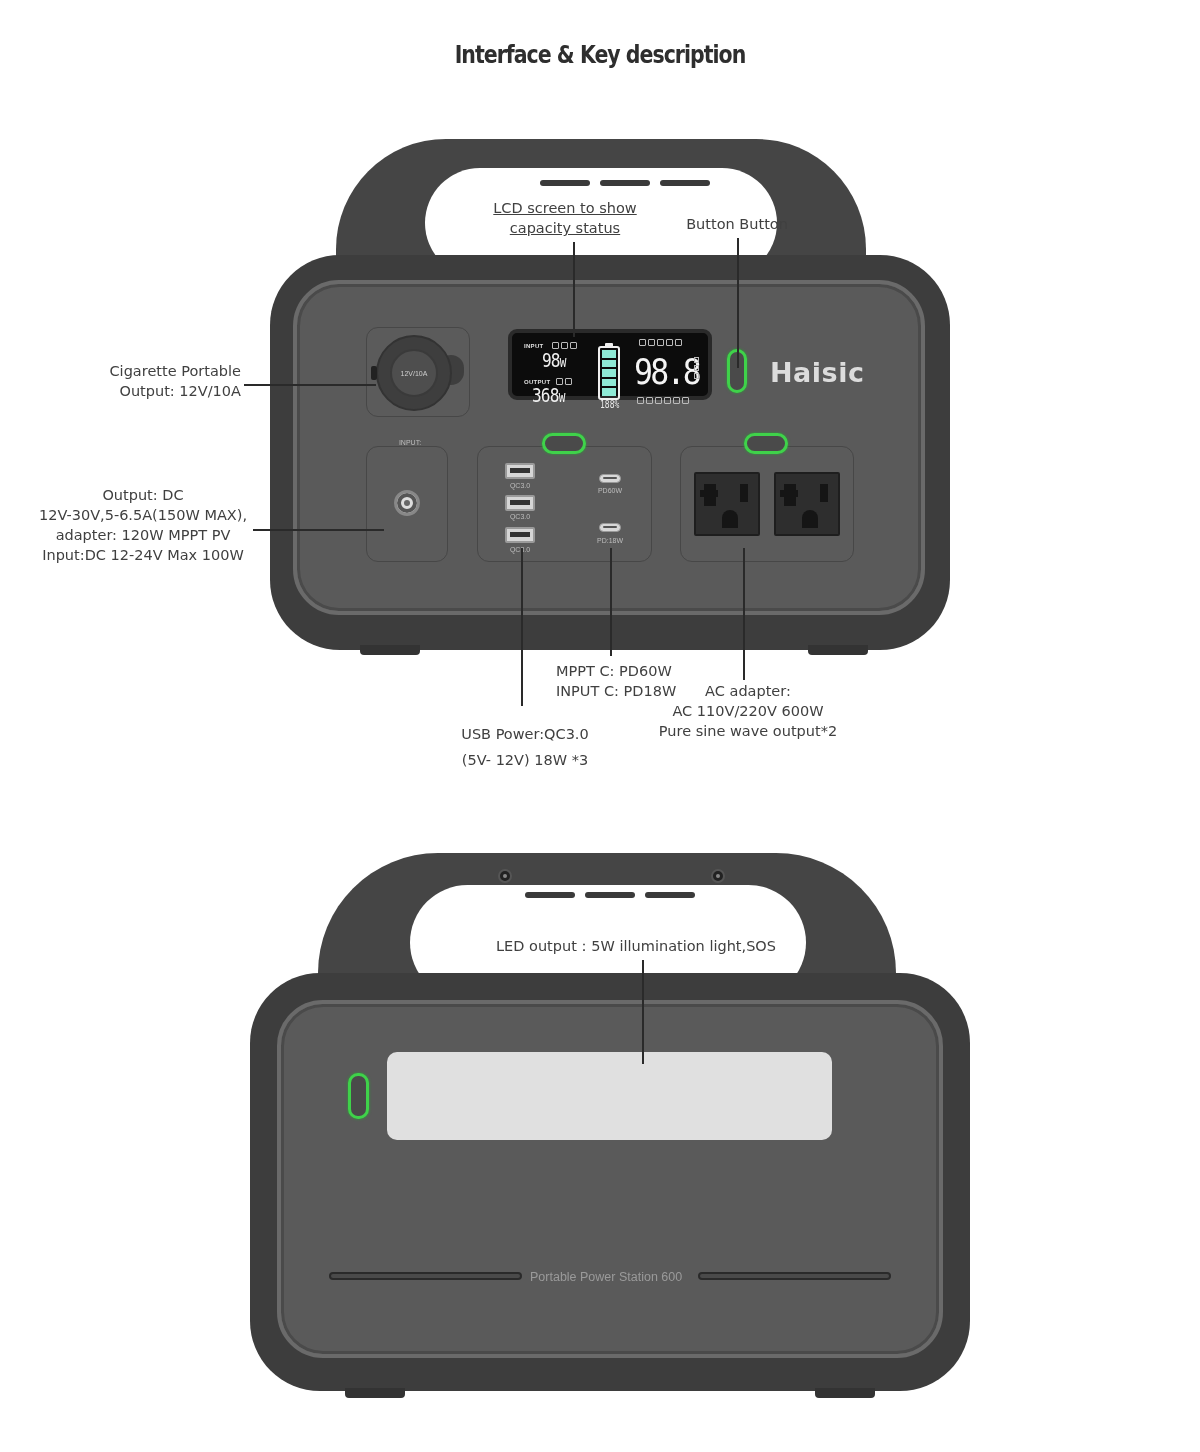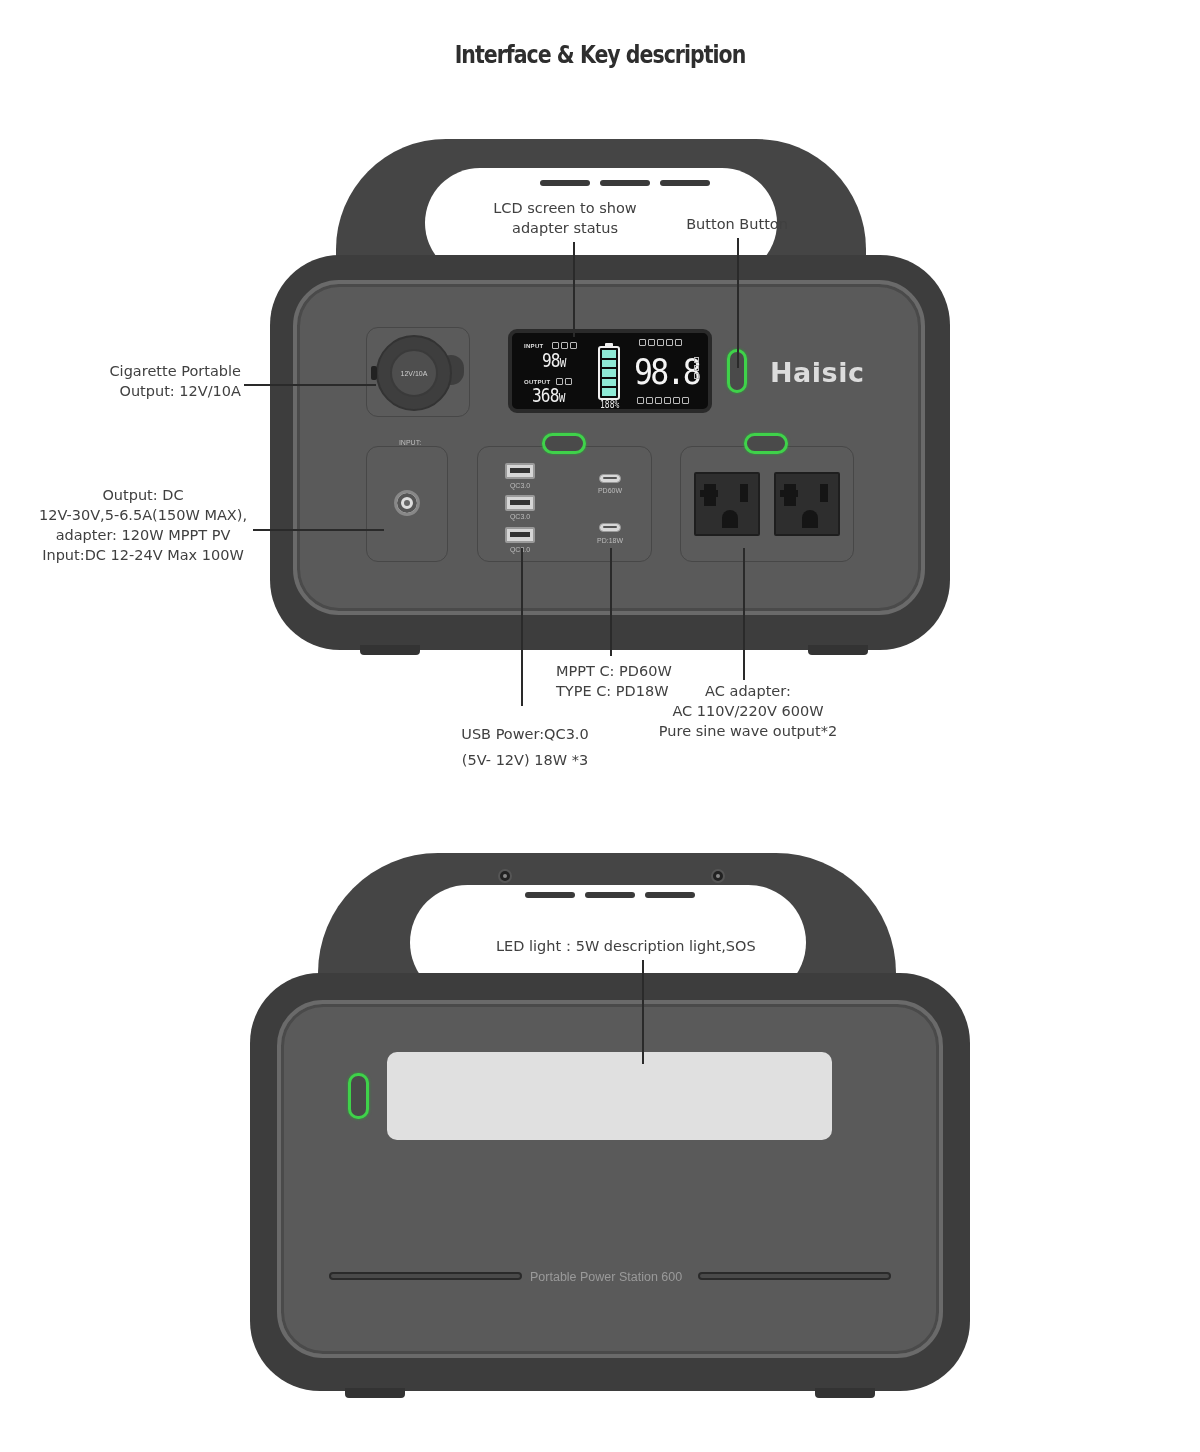--- a/index.html
+++ b/index.html
@@ -235,7 +235,7 @@
   <div class="brand" style="left:770px;top:357px;">Haisic</div>
 </div>
 
-<div class="label center" style="left:475px;top:198px;width:180px;">
+<div class="label center" style="left:475px;top:198px;width:180px;text-decoration:underline;">
   <div>LCD screen to show</div>
   <div>adapter status</div>
 </div>

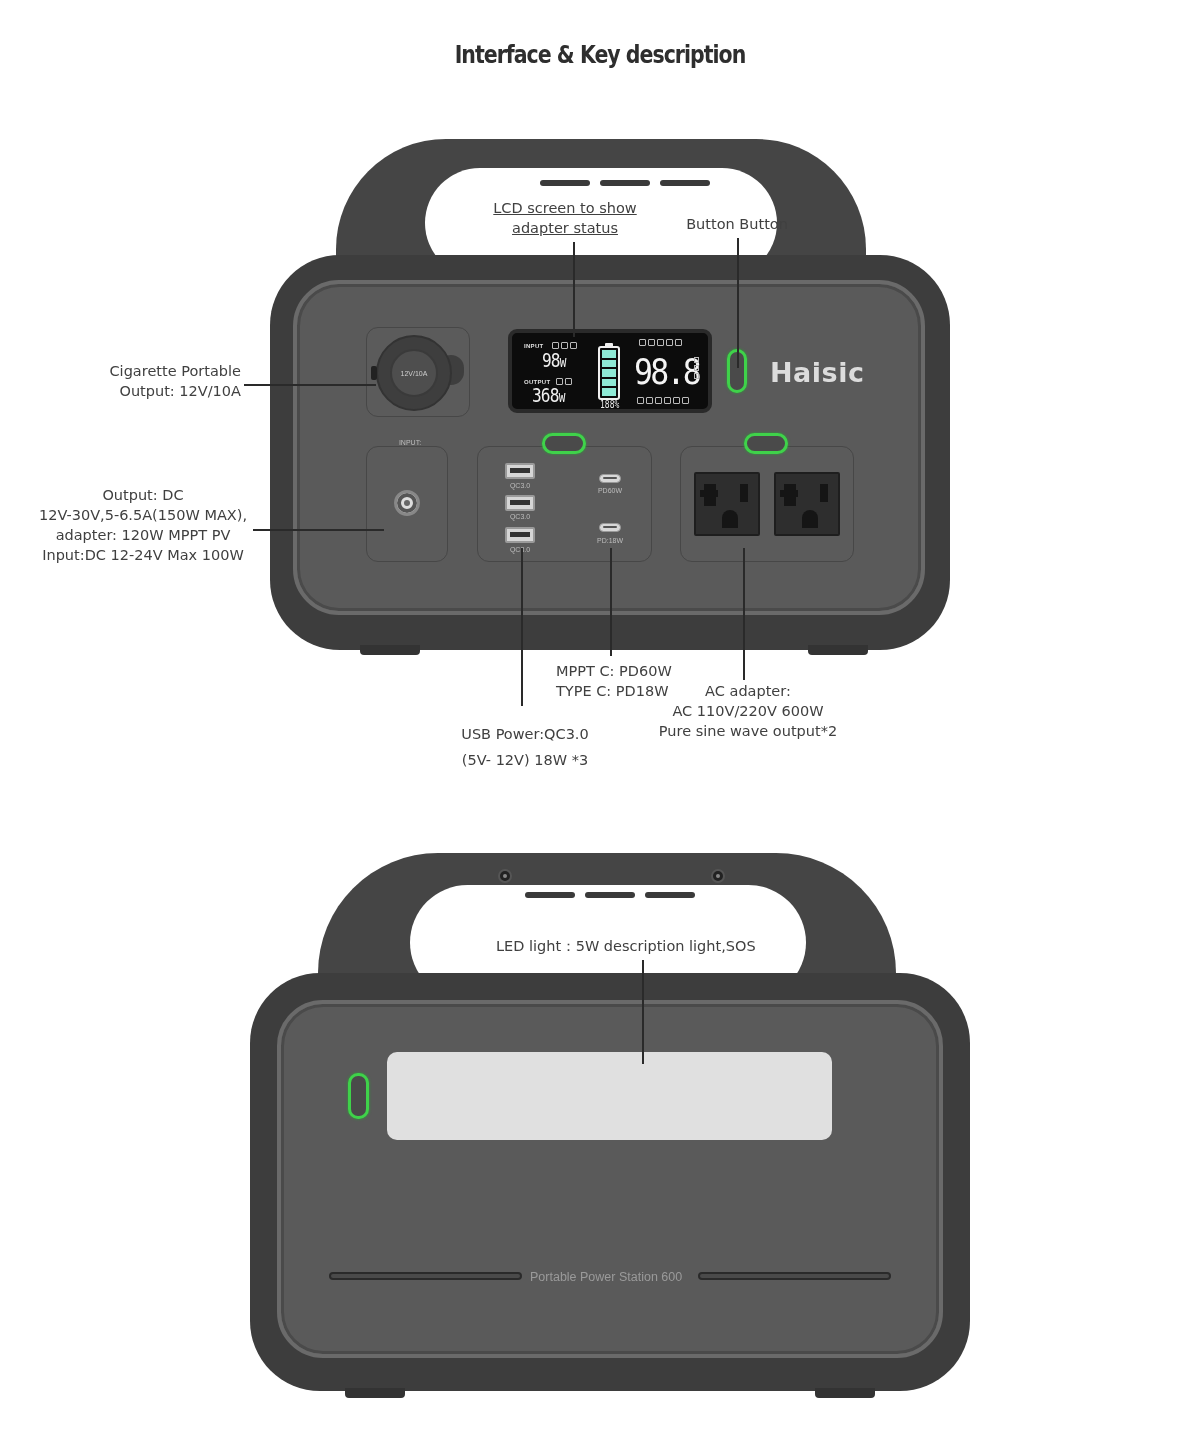--- a/index.html
+++ b/index.html
@@ -237,7 +237,7 @@
 
 <div class="label center" style="left:475px;top:198px;width:180px;text-decoration:underline;">
   <div>LCD screen to show</div>
-  <div>adapter status</div>
+  <div>capacity status</div>
 </div>
 <div class="vline" style="left:573px;top:242px;height:95px;"></div>
 

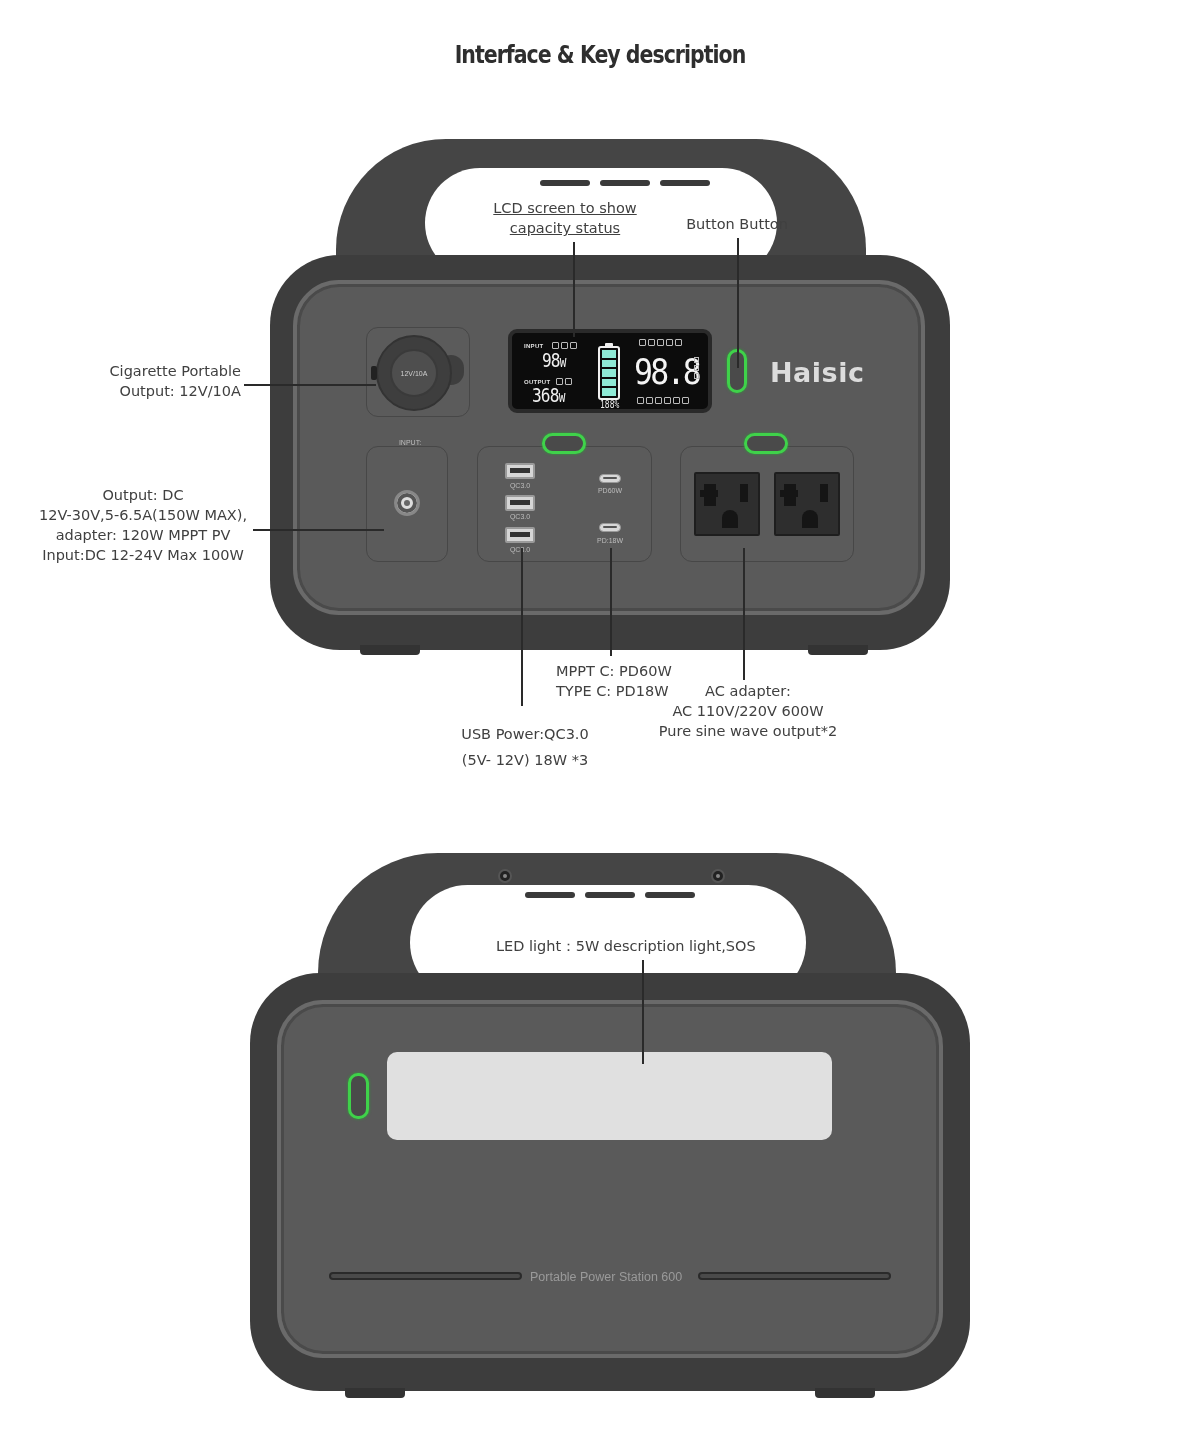--- a/index.html
+++ b/index.html
@@ -181,7 +181,7 @@
     <div class="ground"></div>
   </div>
 
-  <div class="lcd" style="left:508px;top:329px;width:204px;height:84px;">
+  <div class="lcd" style="left:508px;top:329px;width:204px;height:71px;">
     <div class="lcd-small" style="left:12px;top:10px;">INPUT</div>
     <div class="lcd-icons" style="left:40px;top:9px;">
         <span></span>

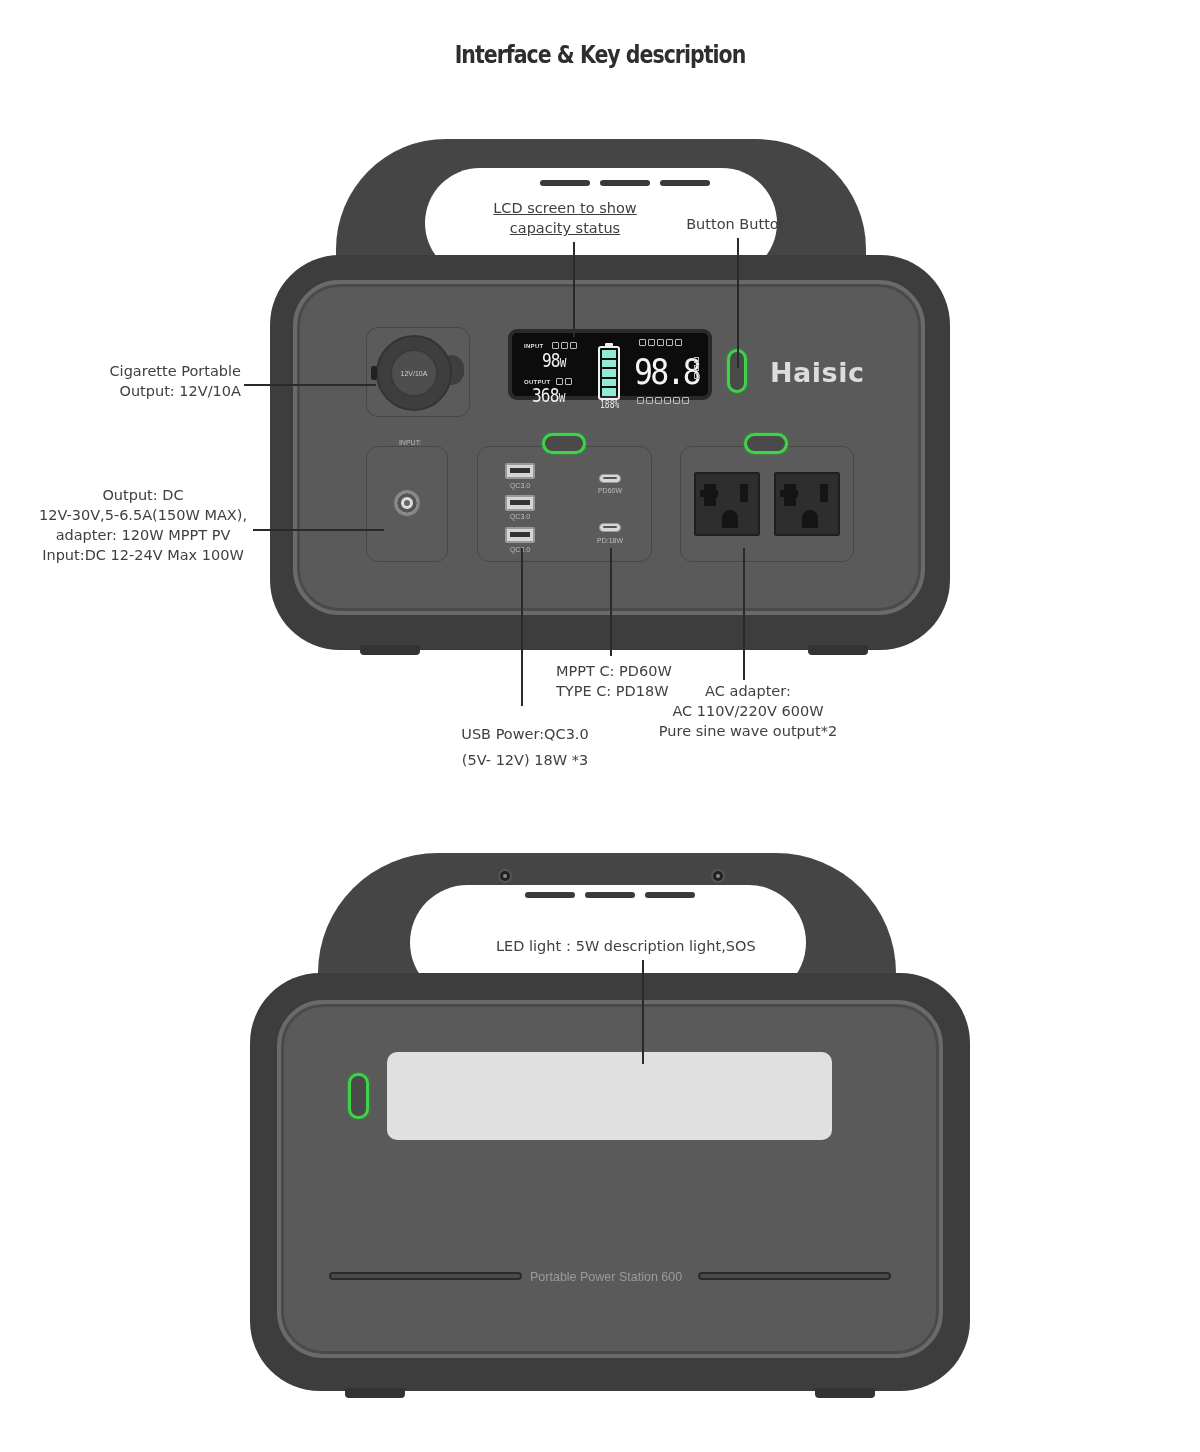--- a/index.html
+++ b/index.html
@@ -266,7 +266,7 @@
 
 <div class="label" style="left:556px;top:661px;">
   <div>MPPT C: PD60W</div>
-  <div>TYPE C: PD18W</div>
+  <div>INPUT C: PD18W</div>
 </div>
 
 <div class="label center" style="left:648px;top:681px;width:200px;">

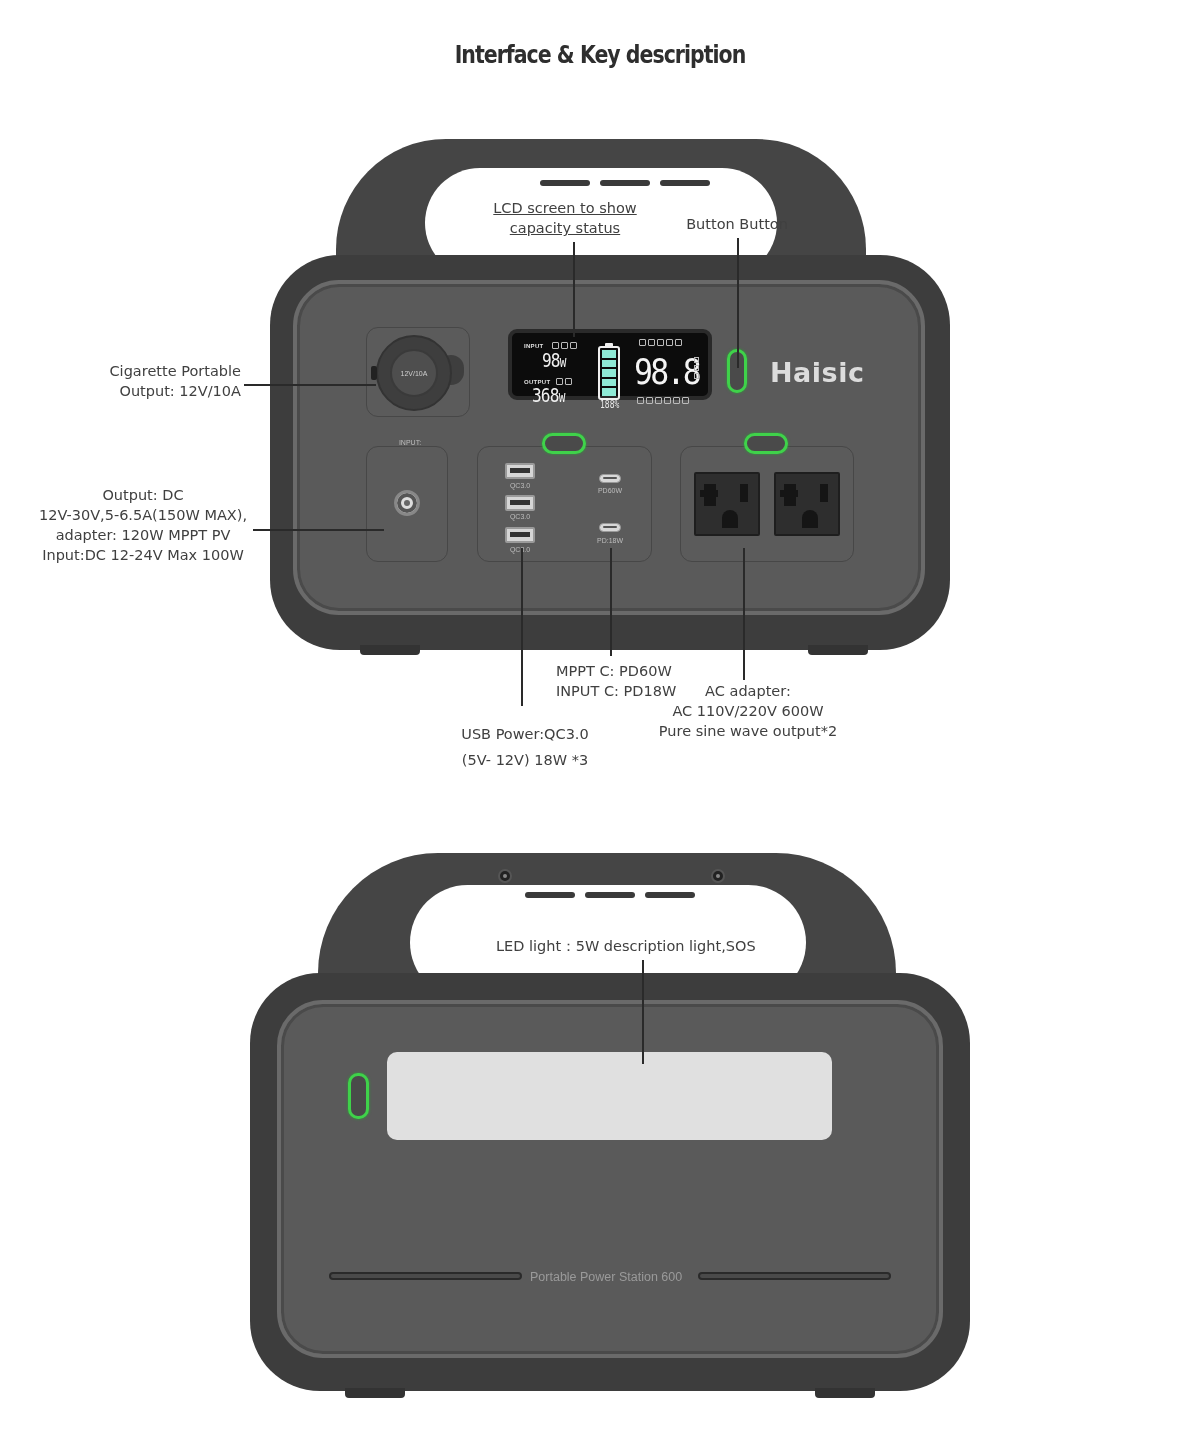--- a/index.html
+++ b/index.html
@@ -303,7 +303,7 @@
 </div>
 
 <div class="label" style="left:496px;top:936px;">
-  <div>LED light：5W description light,SOS</div>
+  <div>LED output：5W illumination light,SOS</div>
 </div>
 <div class="vline" style="left:642px;top:960px;height:104px;"></div>
 

